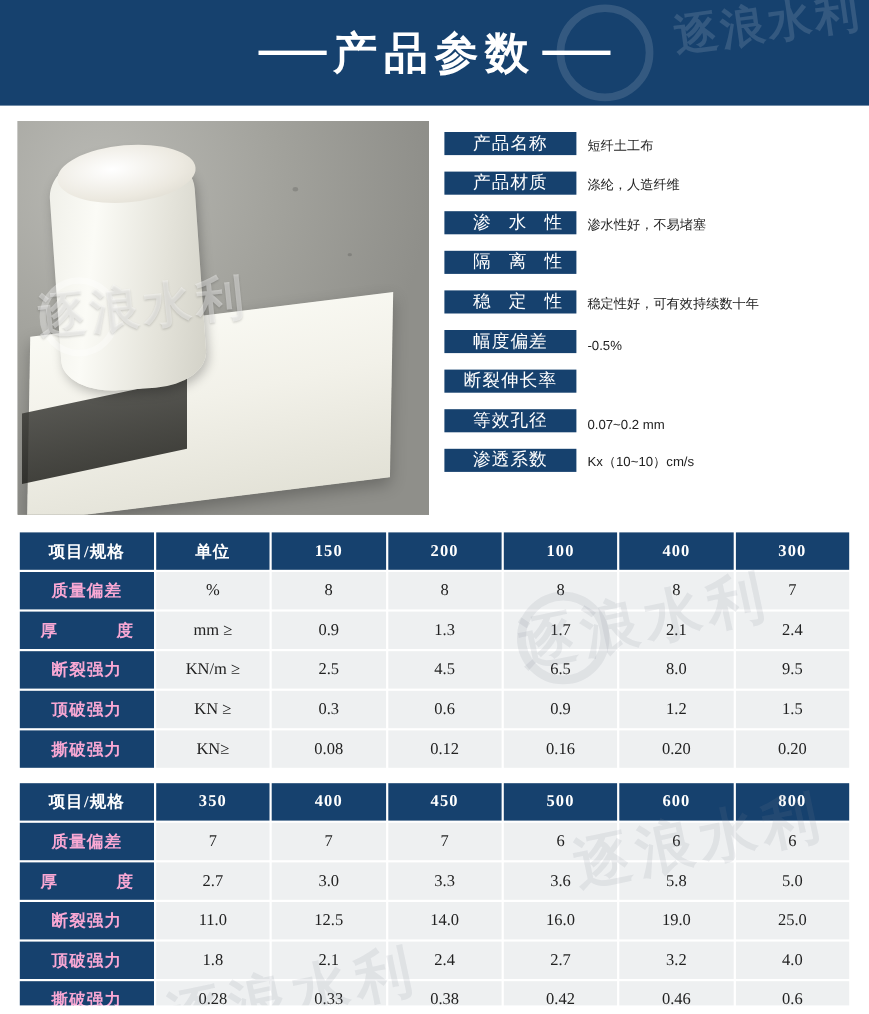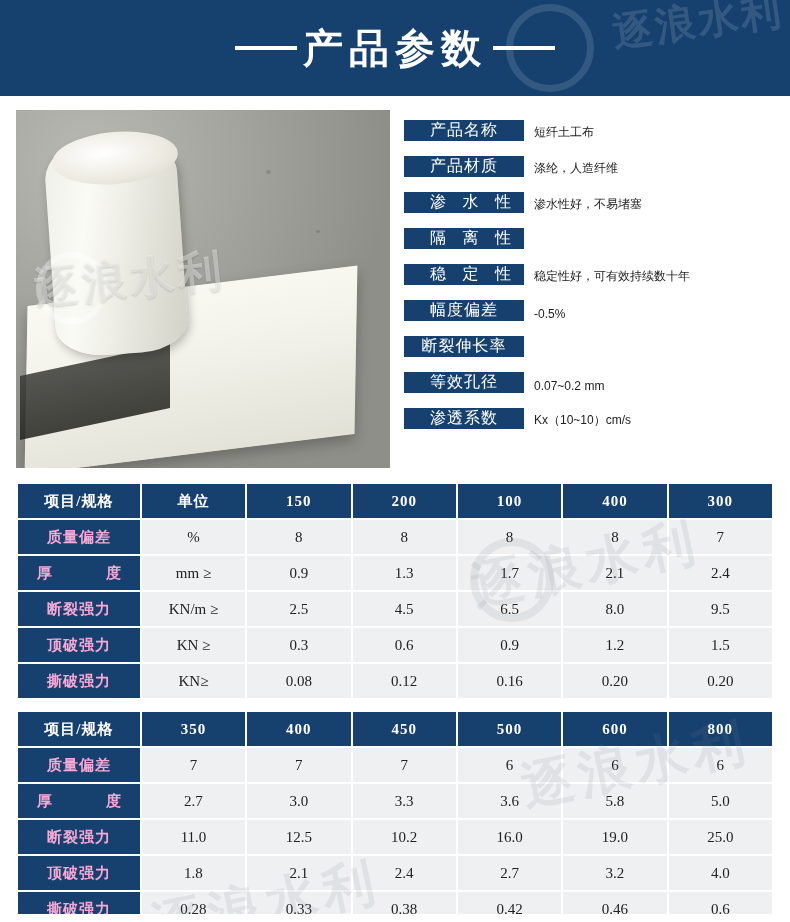--- a/index.html
+++ b/index.html
@@ -470,7 +470,7 @@
           <td class="rowhead">断裂强力</td>
           <td>11.0</td>
           <td>12.5</td>
-          <td>10.2</td>
+          <td>14.0</td>
           <td>16.0</td>
           <td>19.0</td>
           <td>25.0</td>

